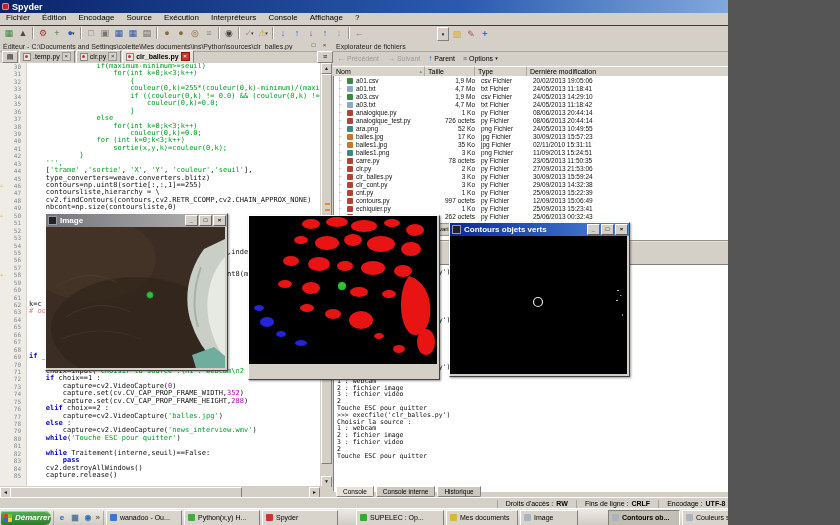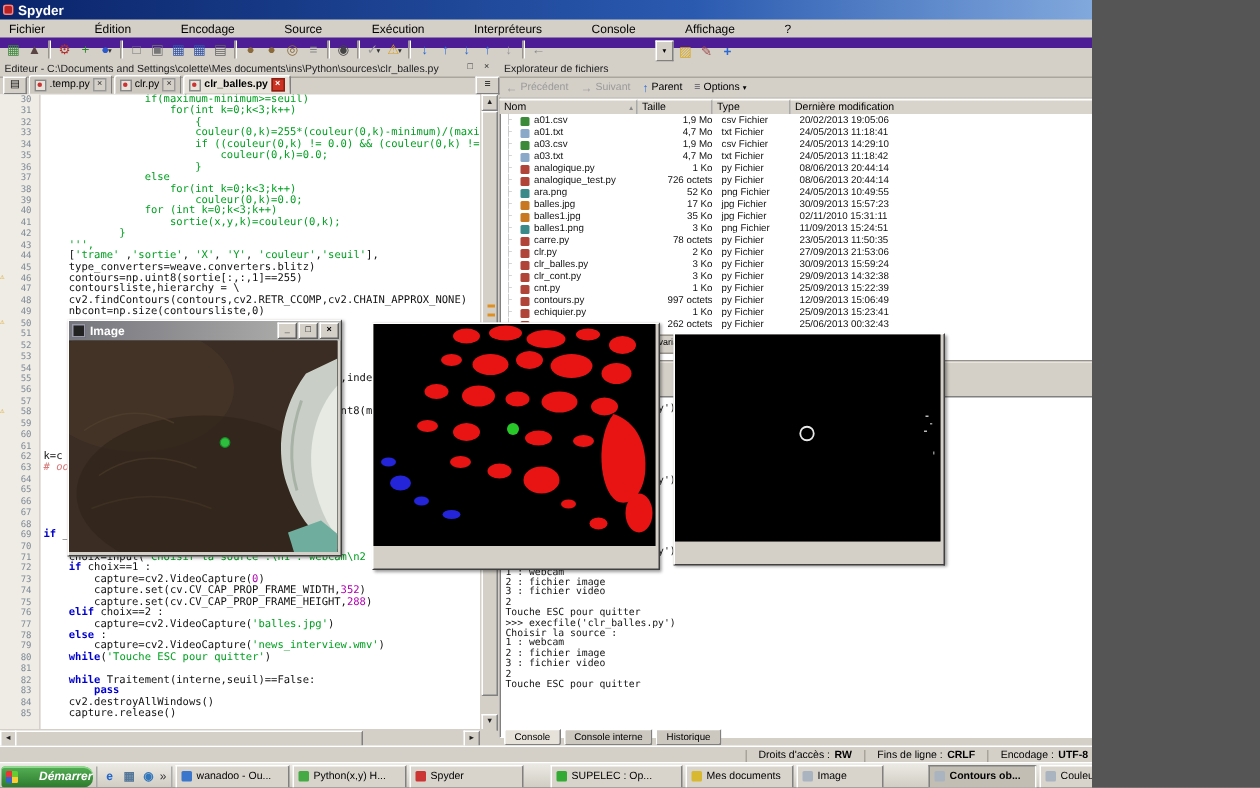--- a/index.html
+++ b/index.html
@@ -18,8 +18,8 @@
         border:1px solid;border-color:#fff #606060 #606060 #fff;font-weight:bold;}
 
   
-  .menubar{left:0;top:13px;width:840px;height:12px;display:flex;align-items:center;font-size:8px;color:#000;
-           border-bottom:7px solid #4c1d95;gap:21px;}
+  .menubar{left:0;top:13px;width:840px;height:12px;display:flex;font-size:8px;color:#000;
+           border-bottom:1px solid #4c1d95;}
   .menu-item{padding:0 6px;}
 
   

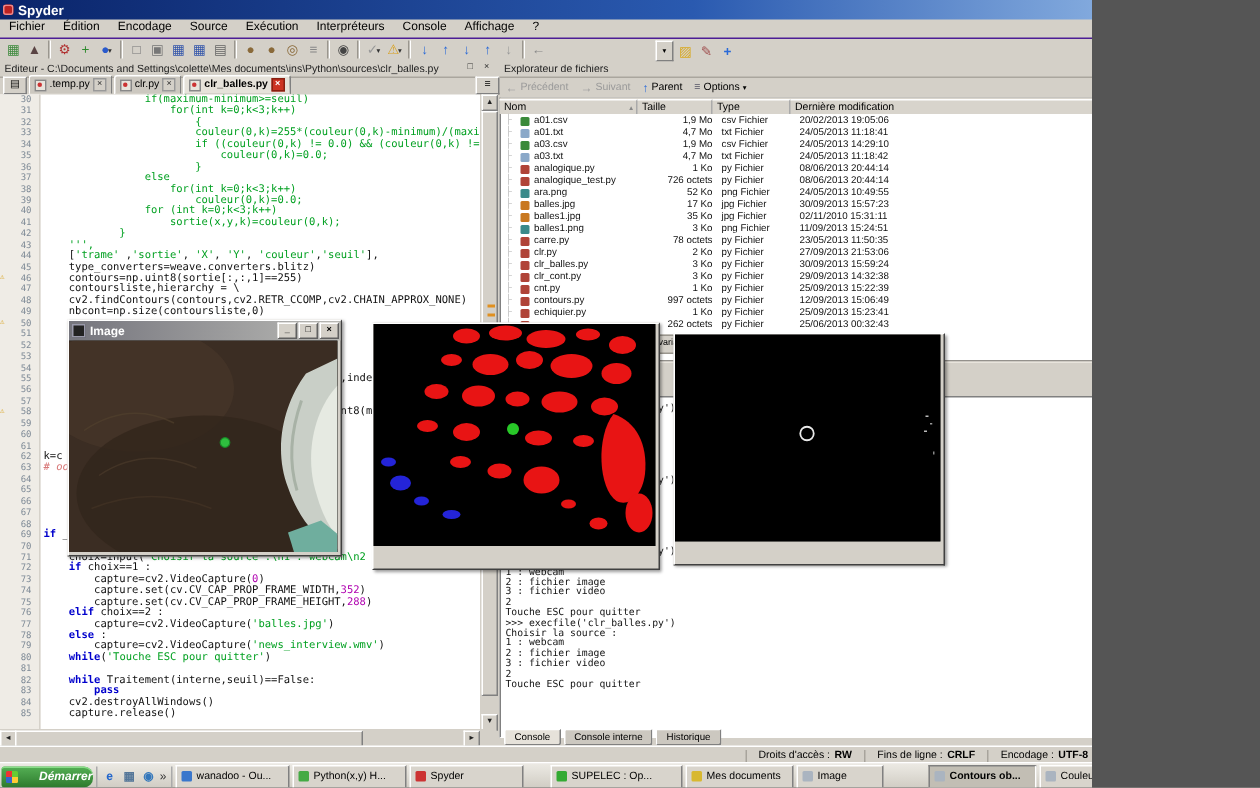--- a/index.html
+++ b/index.html
@@ -764,6 +764,15 @@
   </div>
 
   <div class="cvwin" style="left:449px;top:222px;width:179px;height:153px;z-index:12;">
+    <div class="cvtitle active-t">
+      <span class="cvicon"></span>
+      <span class="cvtext">Contours objets verts</span>
+      <span class="cvbtns">
+        <span class="cvbtn">_</span>
+        <span class="cvbtn">□</span>
+        <span class="cvbtn">×</span>
+      </span>
+    </div>
     <div class="cvbody" style="width:177px;height:138px;">
       <svg width="177" height="138" viewBox="0 0 177 138">
         <rect width="177" height="138" fill="#000"></rect>

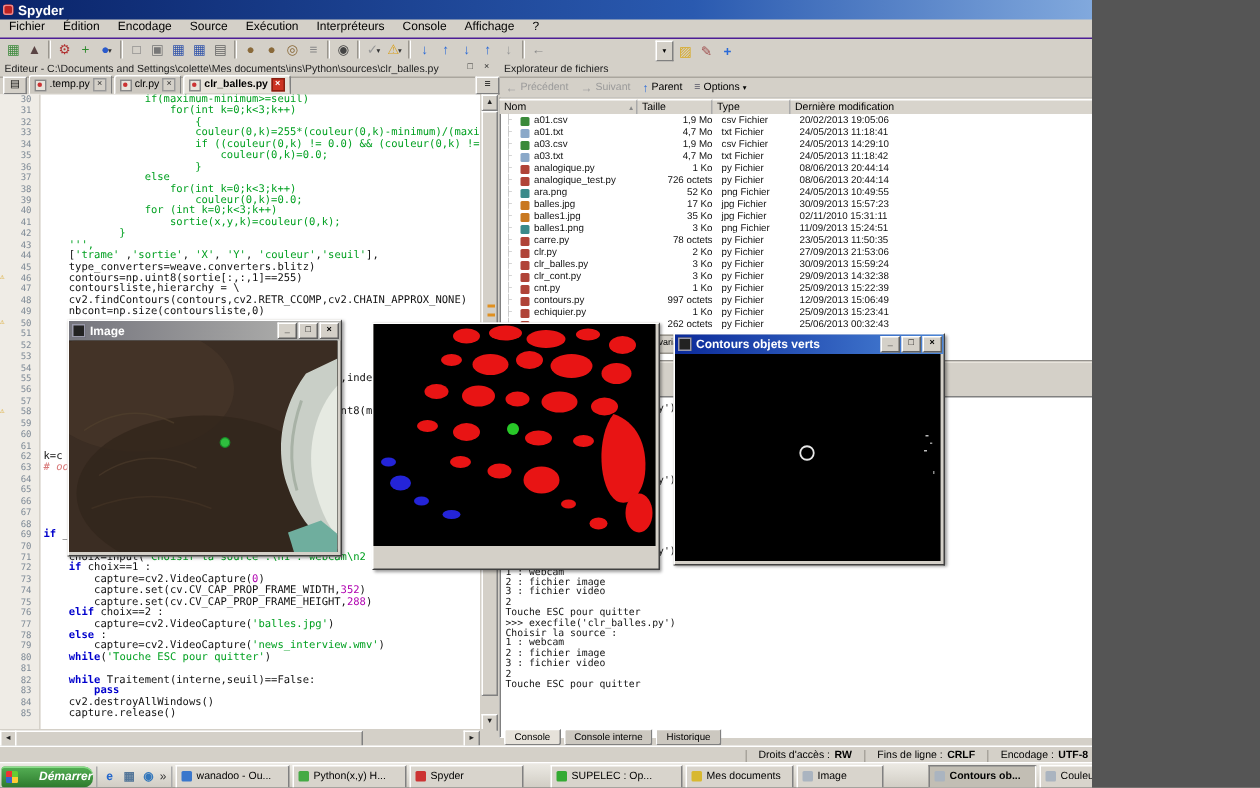--- a/index.html
+++ b/index.html
@@ -112,7 +112,7 @@
            border-top:1px solid #fff;display:flex;align-items:center;gap:2px;}
   .start-btn{width:58px;height:14px;margin-left:1px;border-radius:2px 6px 6px 2px;
              background:linear-gradient(#55b055,#2d7a2d);color:#fff;font-weight:bold;font-style:italic;
-             font-size:8px;display:flex;align-items:center;gap:14px;padding-left:3px;box-shadow:inset 0 1px 0 #8d8;}
+             font-size:8px;display:flex;align-items:center;gap:3px;padding-left:3px;box-shadow:inset 0 1px 0 #8d8;}
   .flag{width:8px;height:8px;background:
         linear-gradient(90deg,#e33 50%,#6c3 50%) top/100% 50% no-repeat,
         linear-gradient(90deg,#36c 50%,#fc3 50%) bottom/100% 50% no-repeat;border-radius:1px;}

